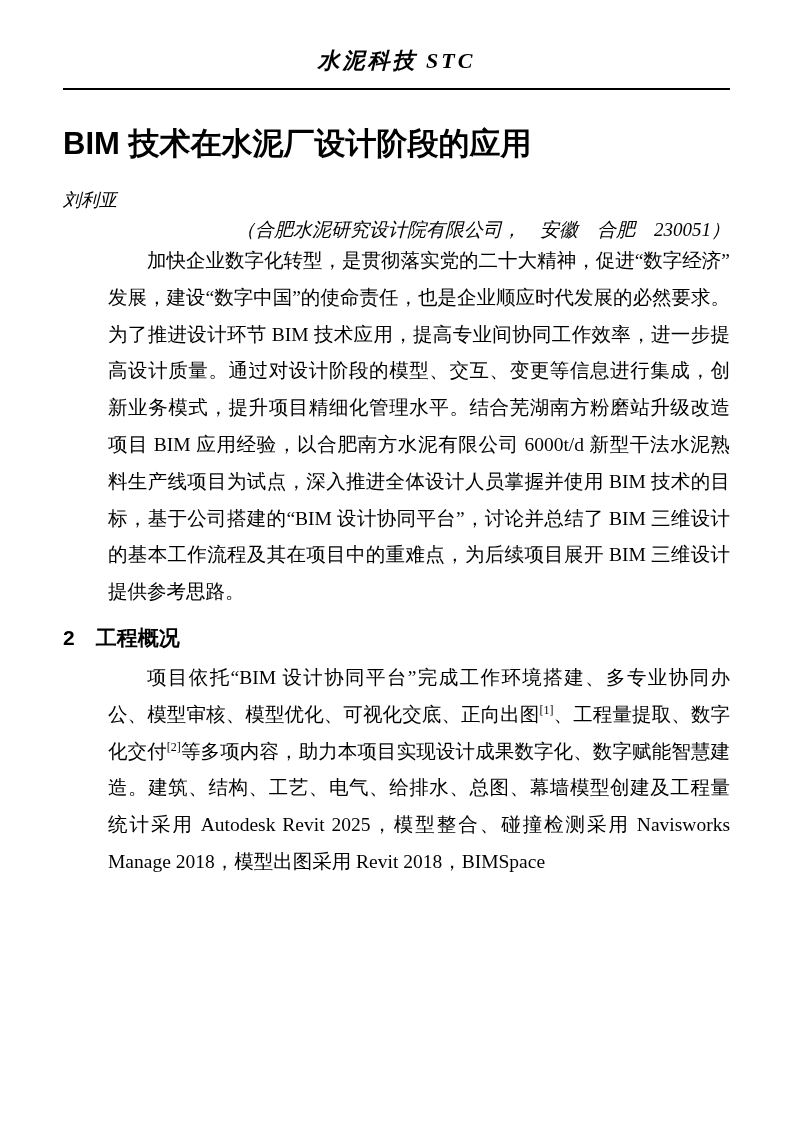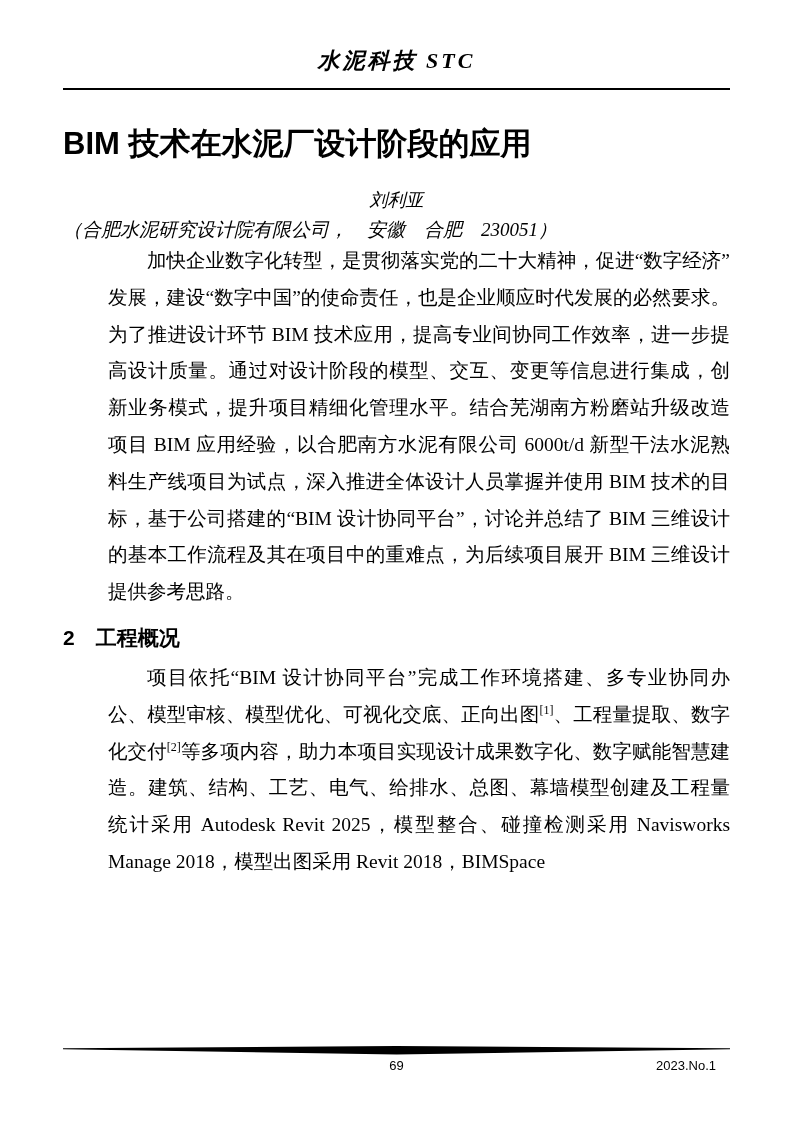--- a/index.html
+++ b/index.html
@@ -45,7 +45,6 @@
   }
   .article-author {
     margin-top: 24px;
-    text-align: center;
     font-size: 18px;
     line-height: 24px;
     font-style: italic;

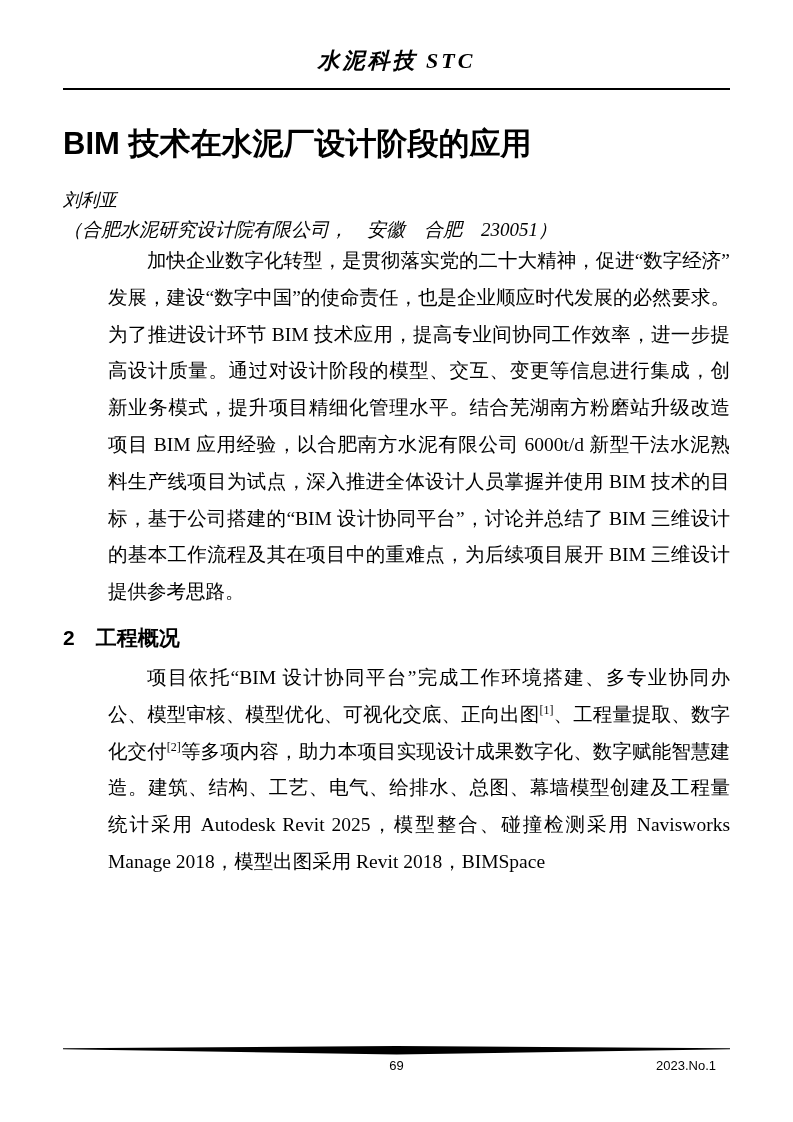--- a/index.html
+++ b/index.html
@@ -51,7 +51,7 @@
   }
   .article-affiliation {
     margin-top: 5px;
-    text-align: left;
+    text-align: right;
     font-size: 19px;
     line-height: 26px;
     font-style: italic;

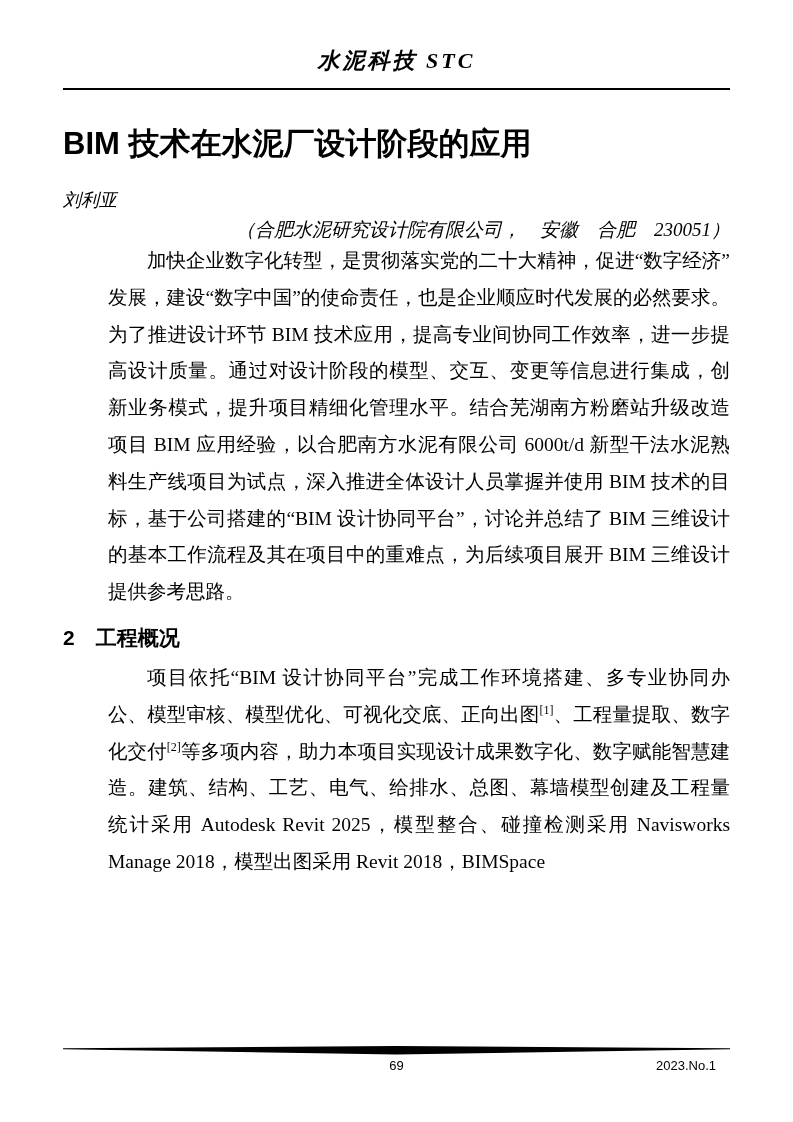--- a/index.html
+++ b/index.html
@@ -132,15 +132,6 @@
 
   </div>
 
-  <div class="page-footer">
-    <svg class="footer-rule-svg" viewBox="0 0 667 9" preserveAspectRatio="none">
-      <polygon points="0,2.2 333.5,0 667,2.2 667,3.2 333.5,8.5 0,3.2" fill="#000"></polygon>
-    </svg>
-    <div class="footer-text-row">
-      <span class="footer-page-num">69</span>
-      <span class="footer-issue">2023.No.1</span>
-    </div>
-  </div>
 </div>
 
 </body></html>

